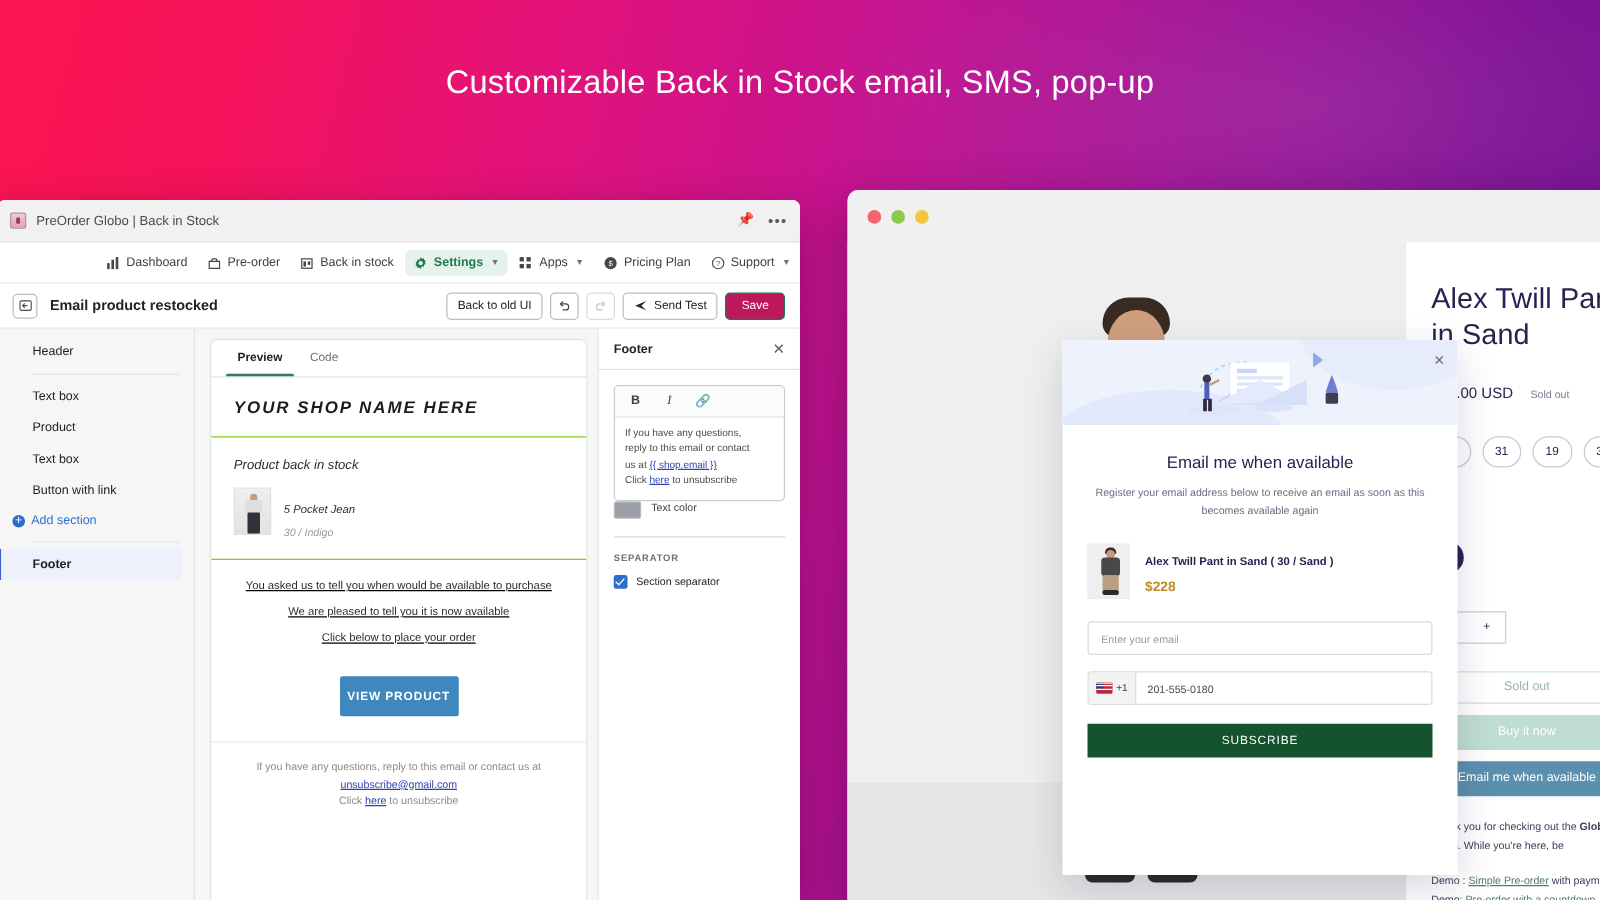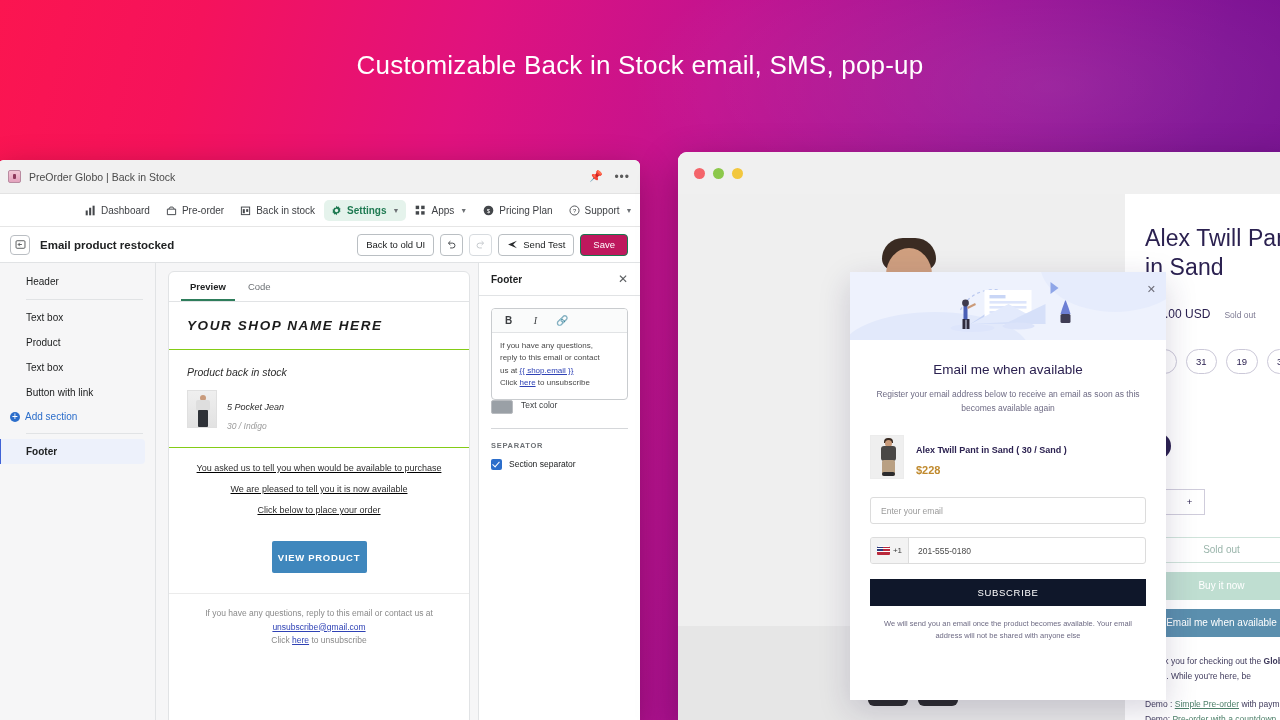--- a/index.html
+++ b/index.html
@@ -328,7 +328,7 @@
   .cc { font-size: 8px; color: #3a3a3a; }
   .phone-val { display: flex; align-items: center; padding-left: 9px; font-size: 8.5px; color: #4a4a4a; }
   .subscribe-btn {
-    margin-top: 15px; height: 27px; background: #0f172a; color: #fff;
+    margin-top: 15px; height: 27px; background: #14532d; color: #fff;
     display: flex; align-items: center; justify-content: center;
     font-size: 9.5px; letter-spacing: .7px; border: none; width: 100%;
   }

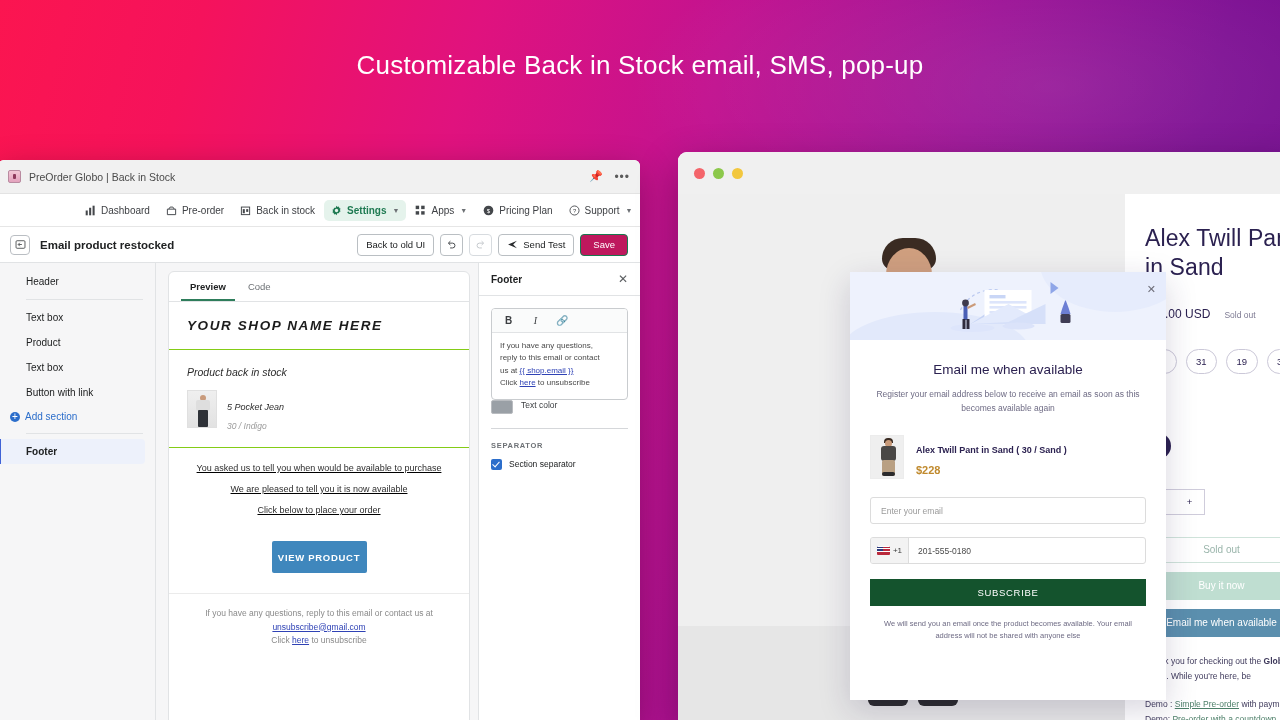--- a/index.html
+++ b/index.html
@@ -689,7 +689,6 @@
 
       <button class="subscribe-btn">SUBSCRIBE</button>
 
-      <div class="popup-note">We will send you an email once the product becomes available. Your email address will not be shared with anyone else</div>
     </div>
   </div>
 

